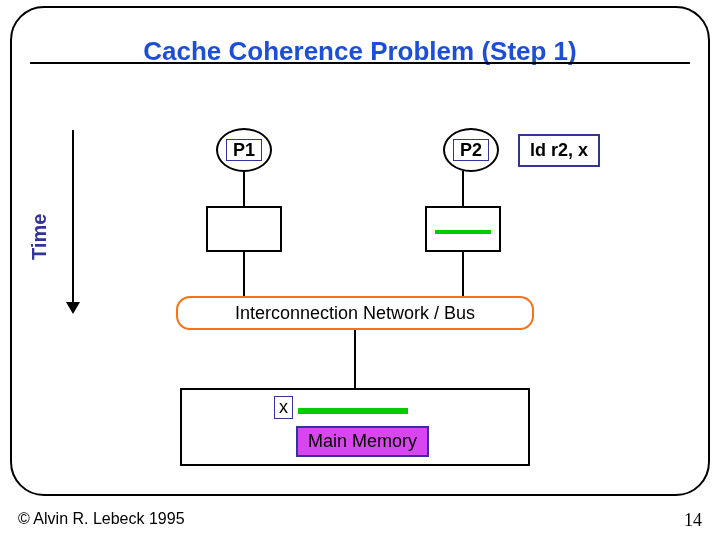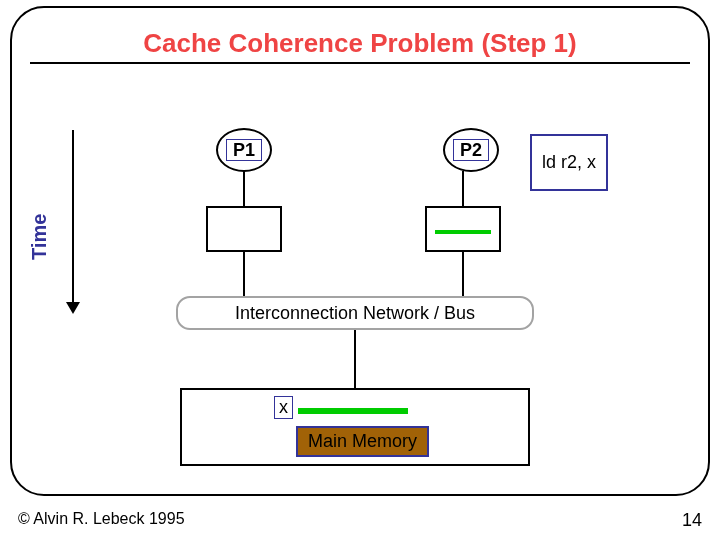--- a/index.html
+++ b/index.html
@@ -24,13 +24,13 @@
   }
   .title {
     position: absolute;
-    top: 28px;
+    top: 36px;
     left: 0;
     width: 720px;
     text-align: center;
     font-size: 26px;
     font-weight: bold;
-    color: #ef4444;
+    color: #1d4ed8;
   }
   .hr {
     position: absolute;

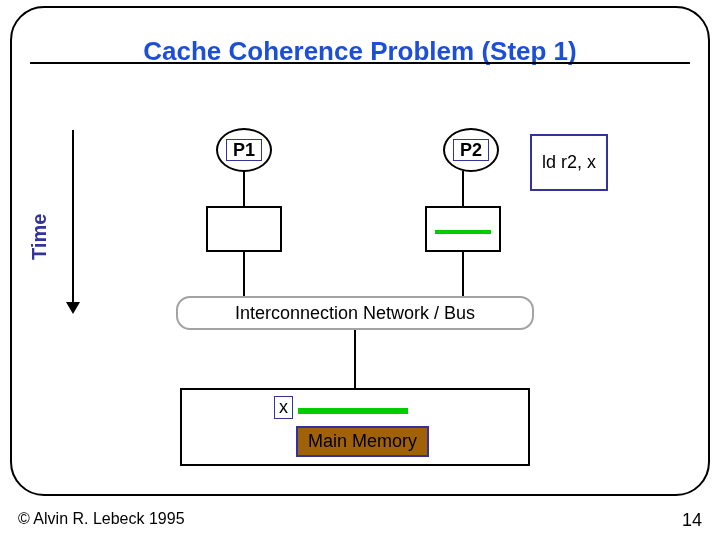--- a/index.html
+++ b/index.html
@@ -96,12 +96,12 @@
   
   .instr-box {
     position: absolute;
-    left: 530px;
+    left: 518px;
     top: 134px;
     border: 2px solid #333399;
-    padding: 16px 10px;
-    font-size: 18px;
-    font-weight: normal;
+    padding: 4px 10px;
+    font-size: 18px;
+    font-weight: bold;
     background: #fff;
   }
 

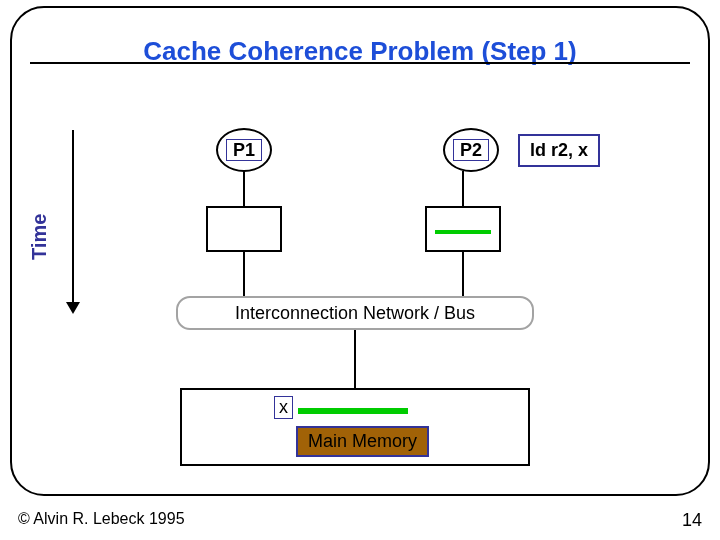--- a/index.html
+++ b/index.html
@@ -132,7 +132,7 @@
     top: 296px;
     width: 358px;
     height: 34px;
-    border: 2px solid #a3a3a3;
+    border: 2px solid #f97316;
     border-radius: 14px;
     box-sizing: border-box;
     display: flex;

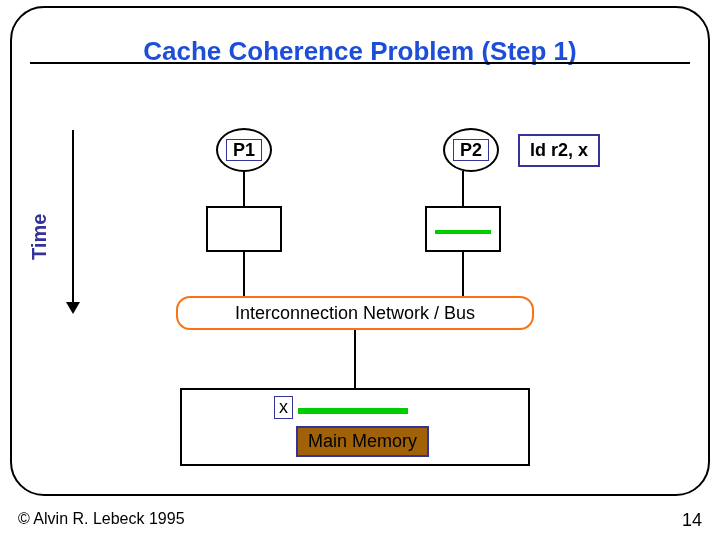--- a/index.html
+++ b/index.html
@@ -180,7 +180,7 @@
     border: 2px solid #333399;
     padding: 3px 10px;
     font-size: 18px;
-    background: #a16207;
+    background: #d946ef;
     z-index: 2;
   }
 

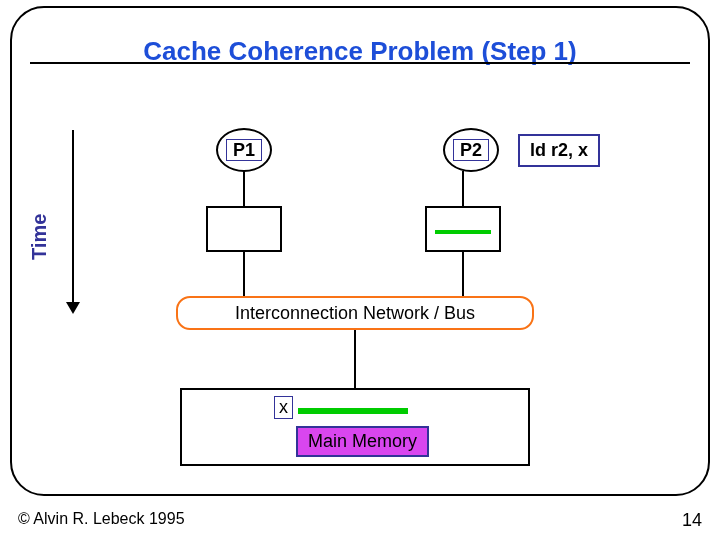--- a/index.html
+++ b/index.html
@@ -203,6 +203,7 @@
     right: 18px;
     top: 510px;
     font-size: 18px;
+    font-family: Liberation Serif, serif;
   }
 </style>
 </head>

